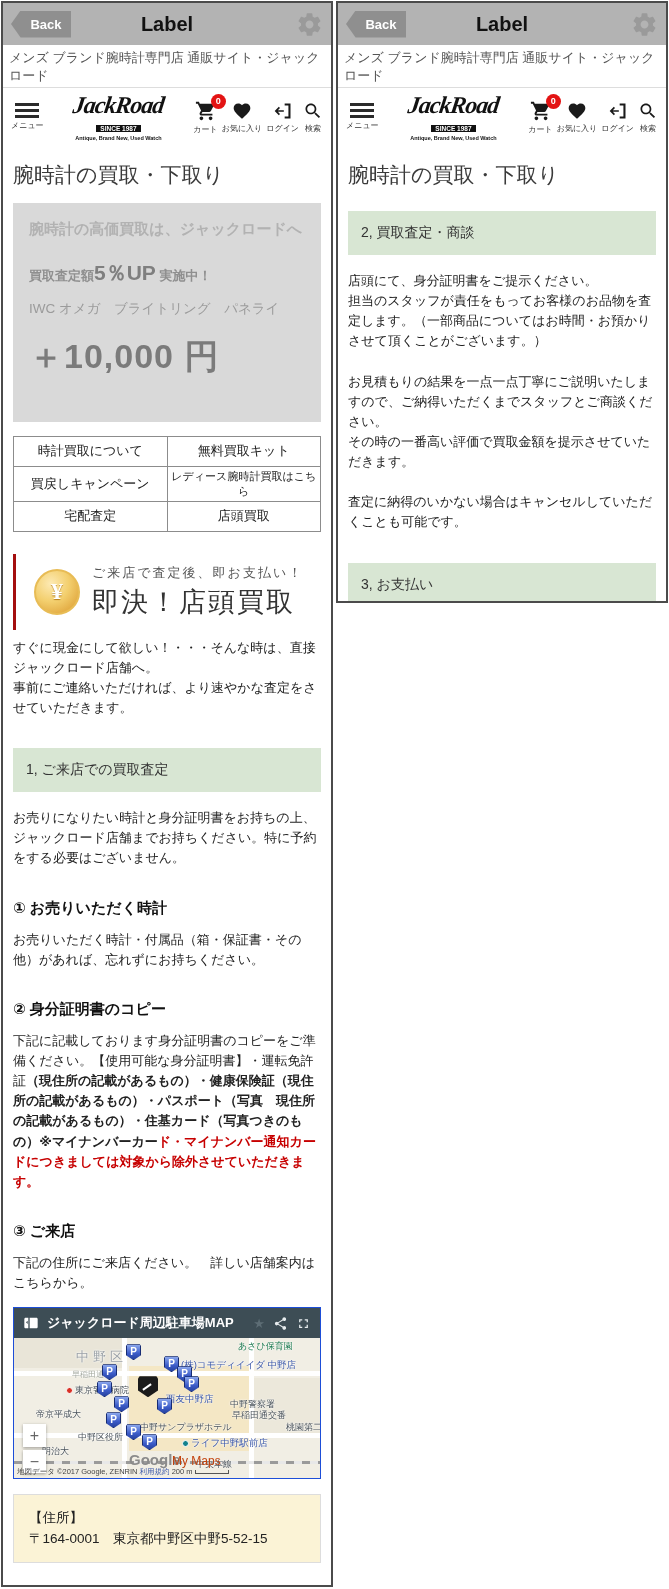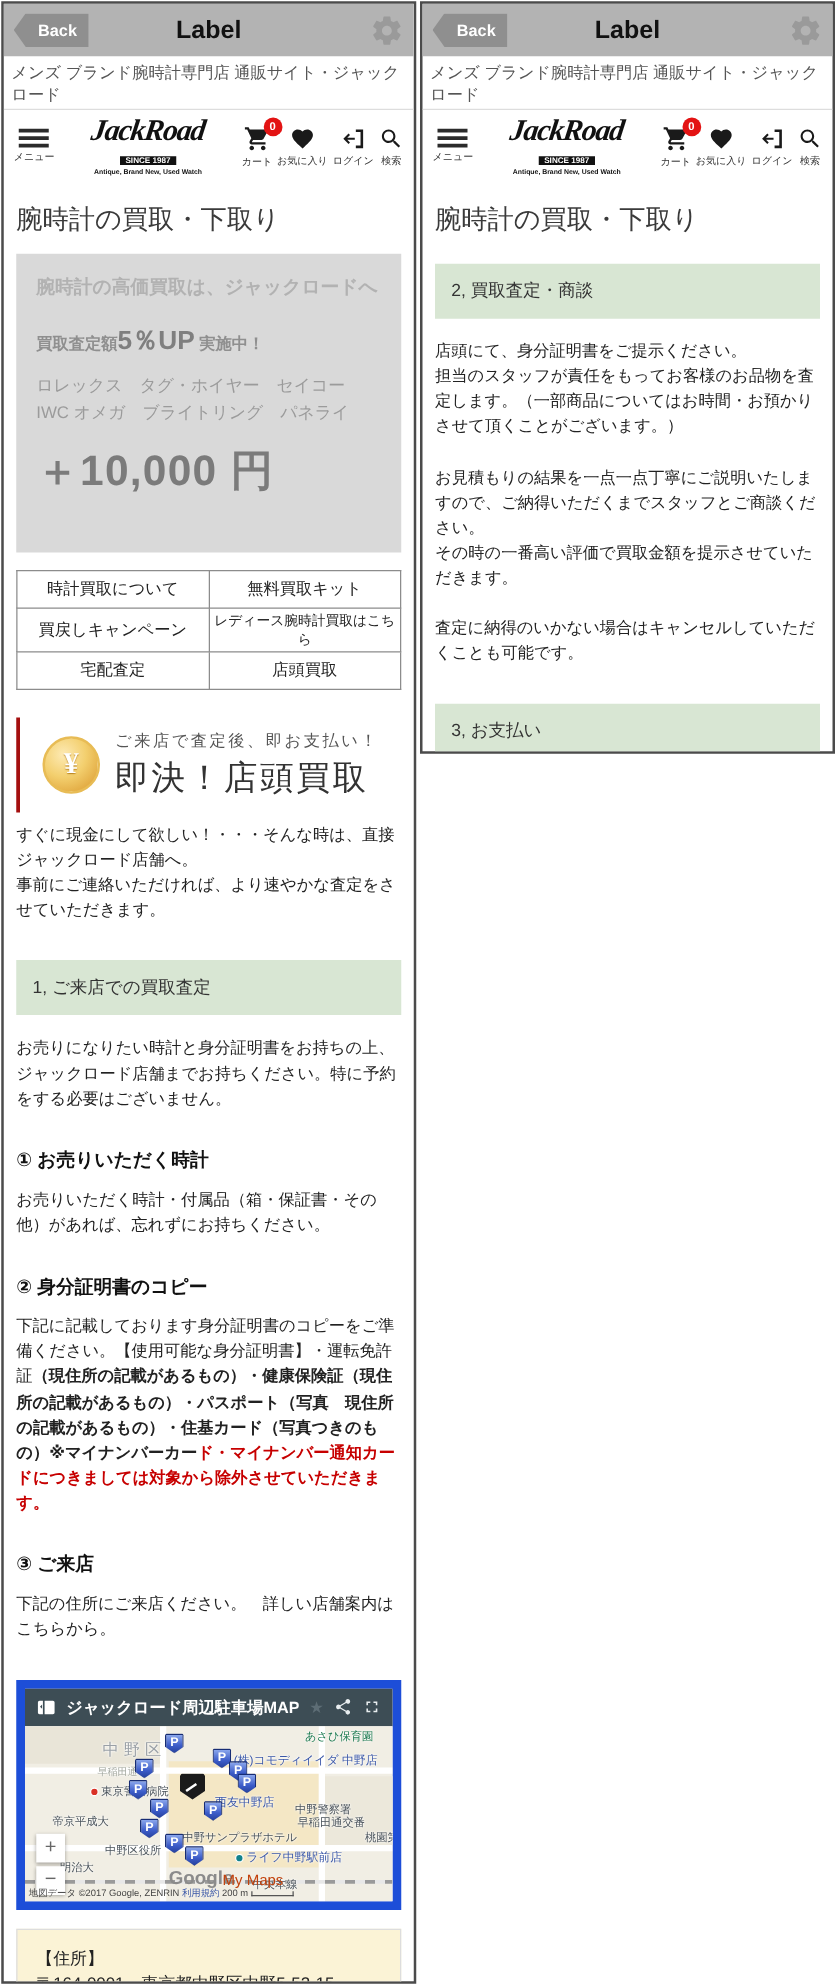--- a/index.html
+++ b/index.html
@@ -176,7 +176,6 @@
           <span>買取査定額</span><span class="big">5％UP</span><span> 実施中！</span>
         </div>
         <div class="promo-brands">
-          <div>ロレックス　タグ・ホイヤー　セイコー</div>
           <div>IWC オメガ　ブライトリング　パネライ</div>
         </div>
         <div class="promo-amount">＋10,000 円</div>

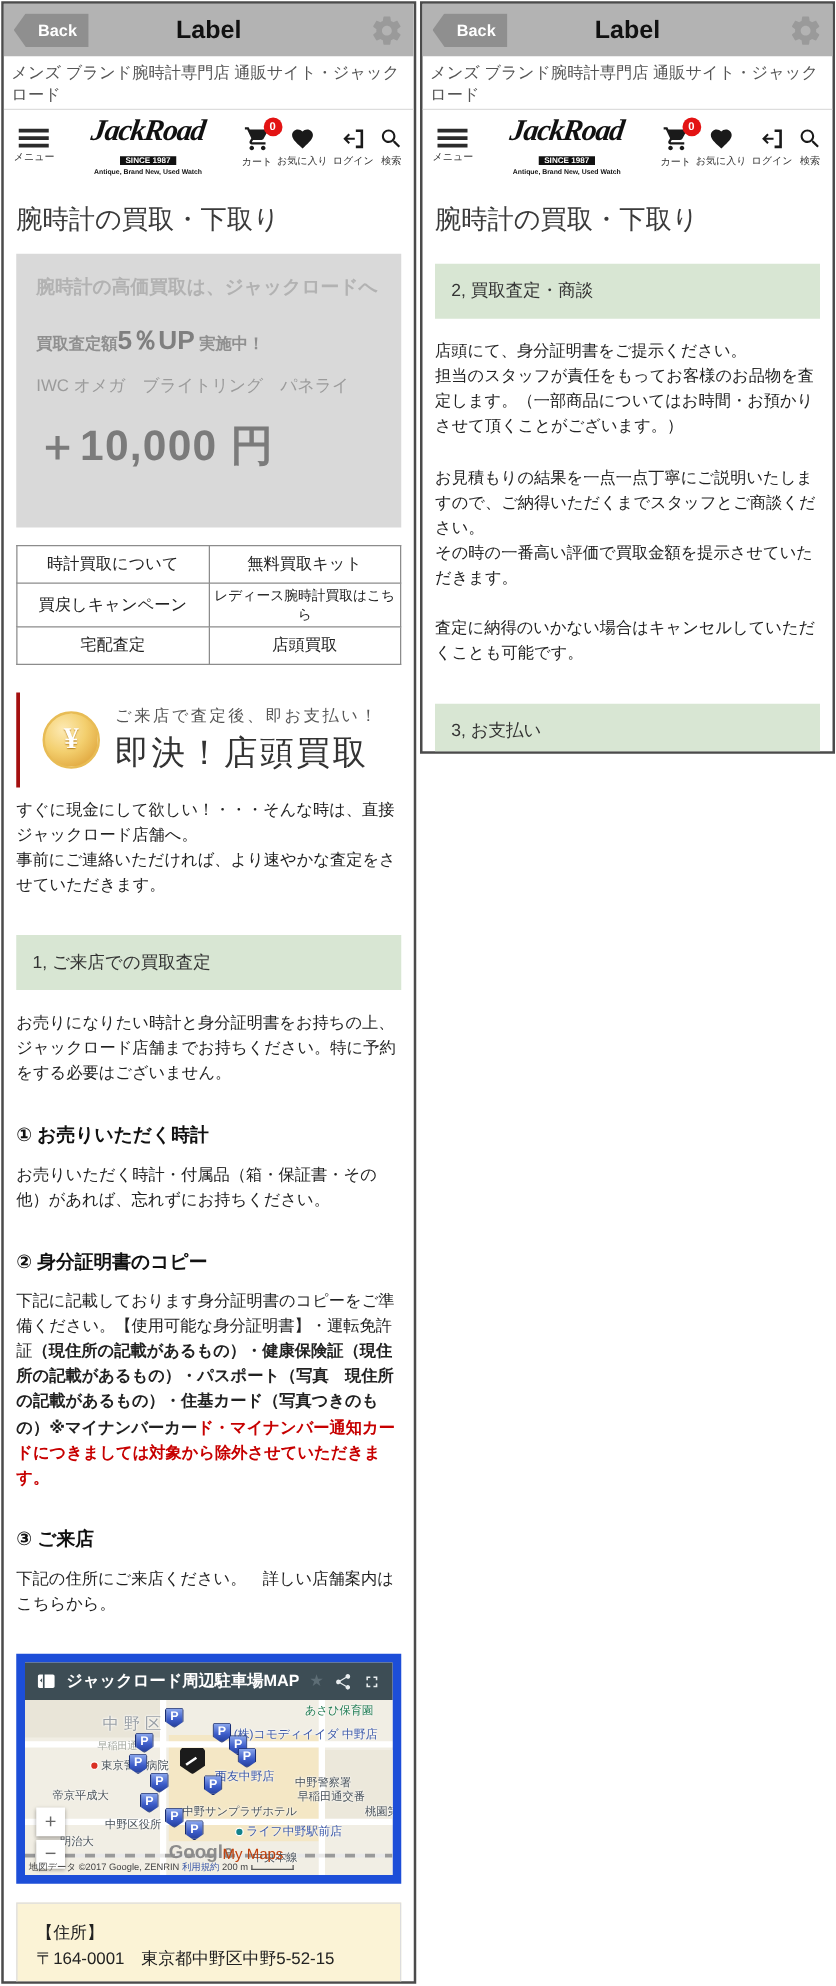--- a/index.html
+++ b/index.html
@@ -70,7 +70,7 @@
   .gap-big { }
 
   
-  .map-widget { margin-top:30px; border:7px solid #1d4ed8; }
+  .map-widget { margin-top:14px; border:1px solid #1d4ed8; }
   .map-head { background:#3d4d55; height:30px; display:flex; align-items:center; padding:0 9px; gap:8px; }
   .map-head-title { color:#fff; font-size:13px; font-weight:bold; flex:1; white-space:nowrap; overflow:hidden; }
   .map-star { color:#5d6d75; font-size:13px; cursor:pointer; }

